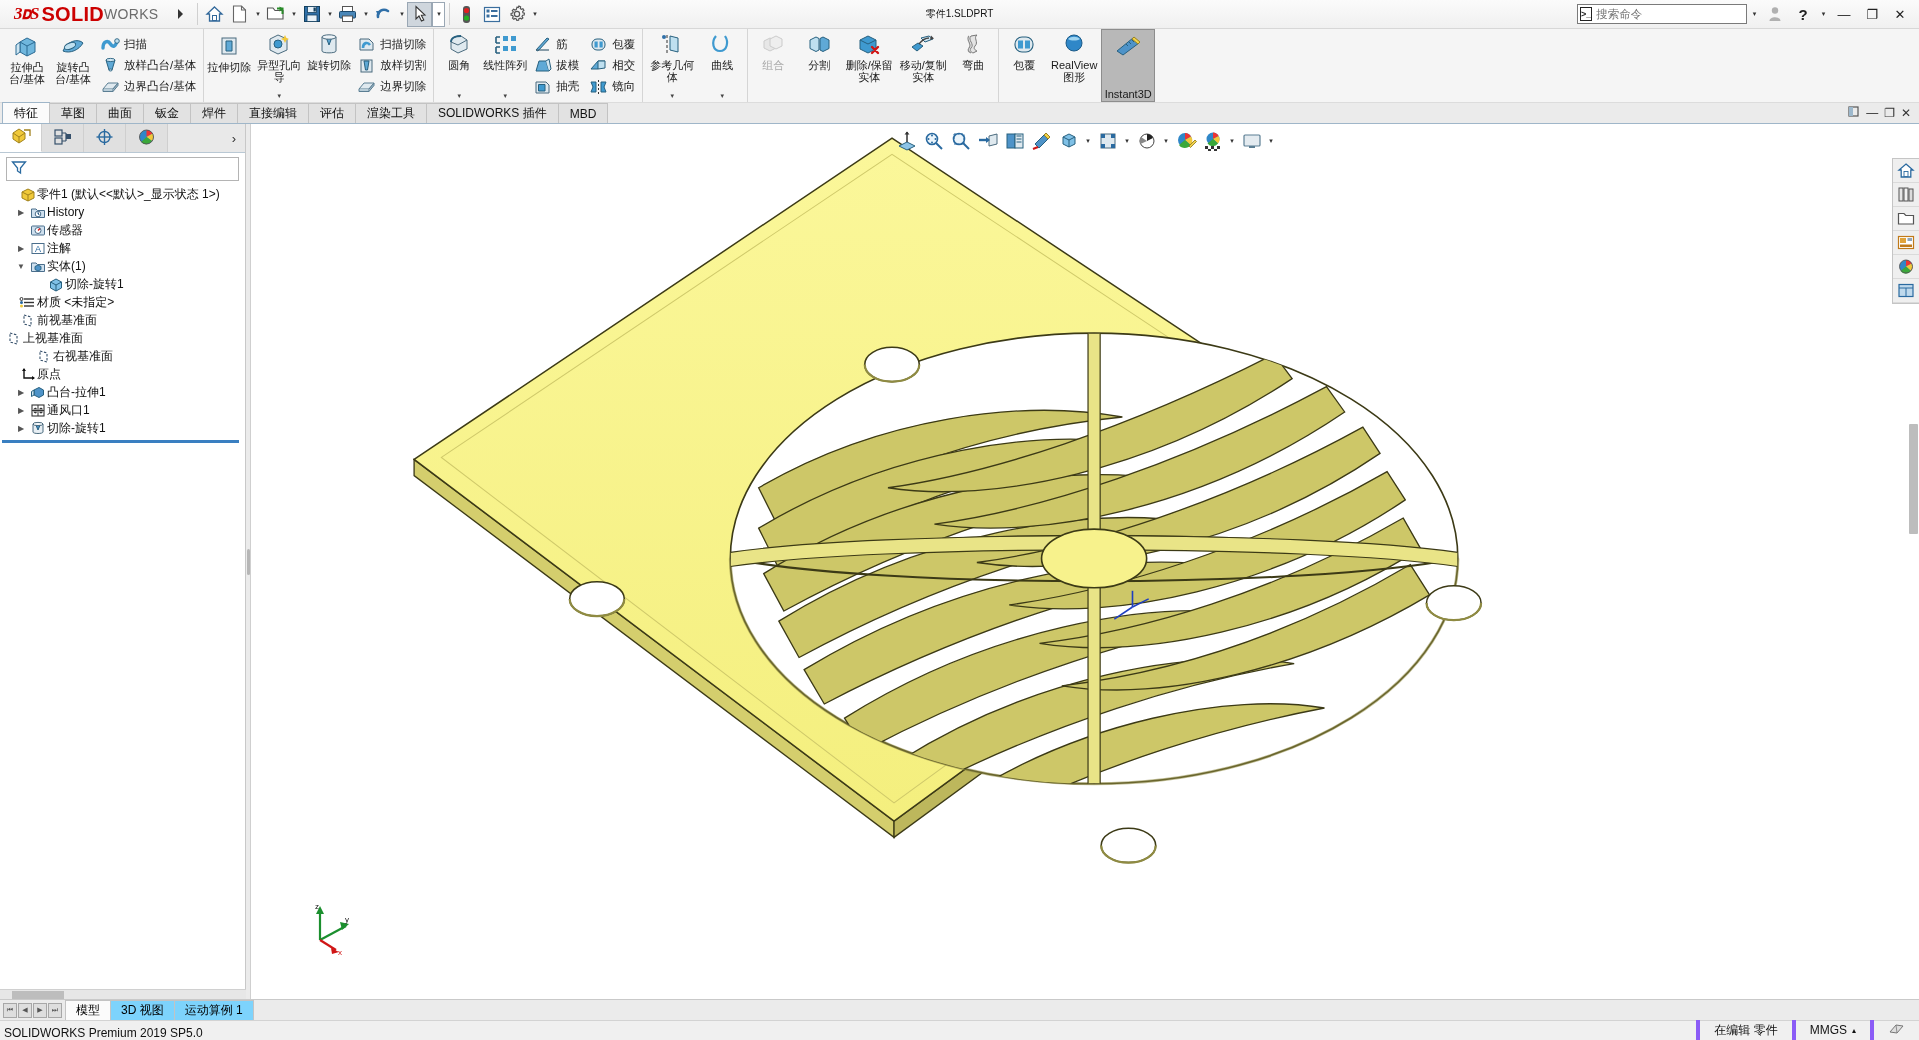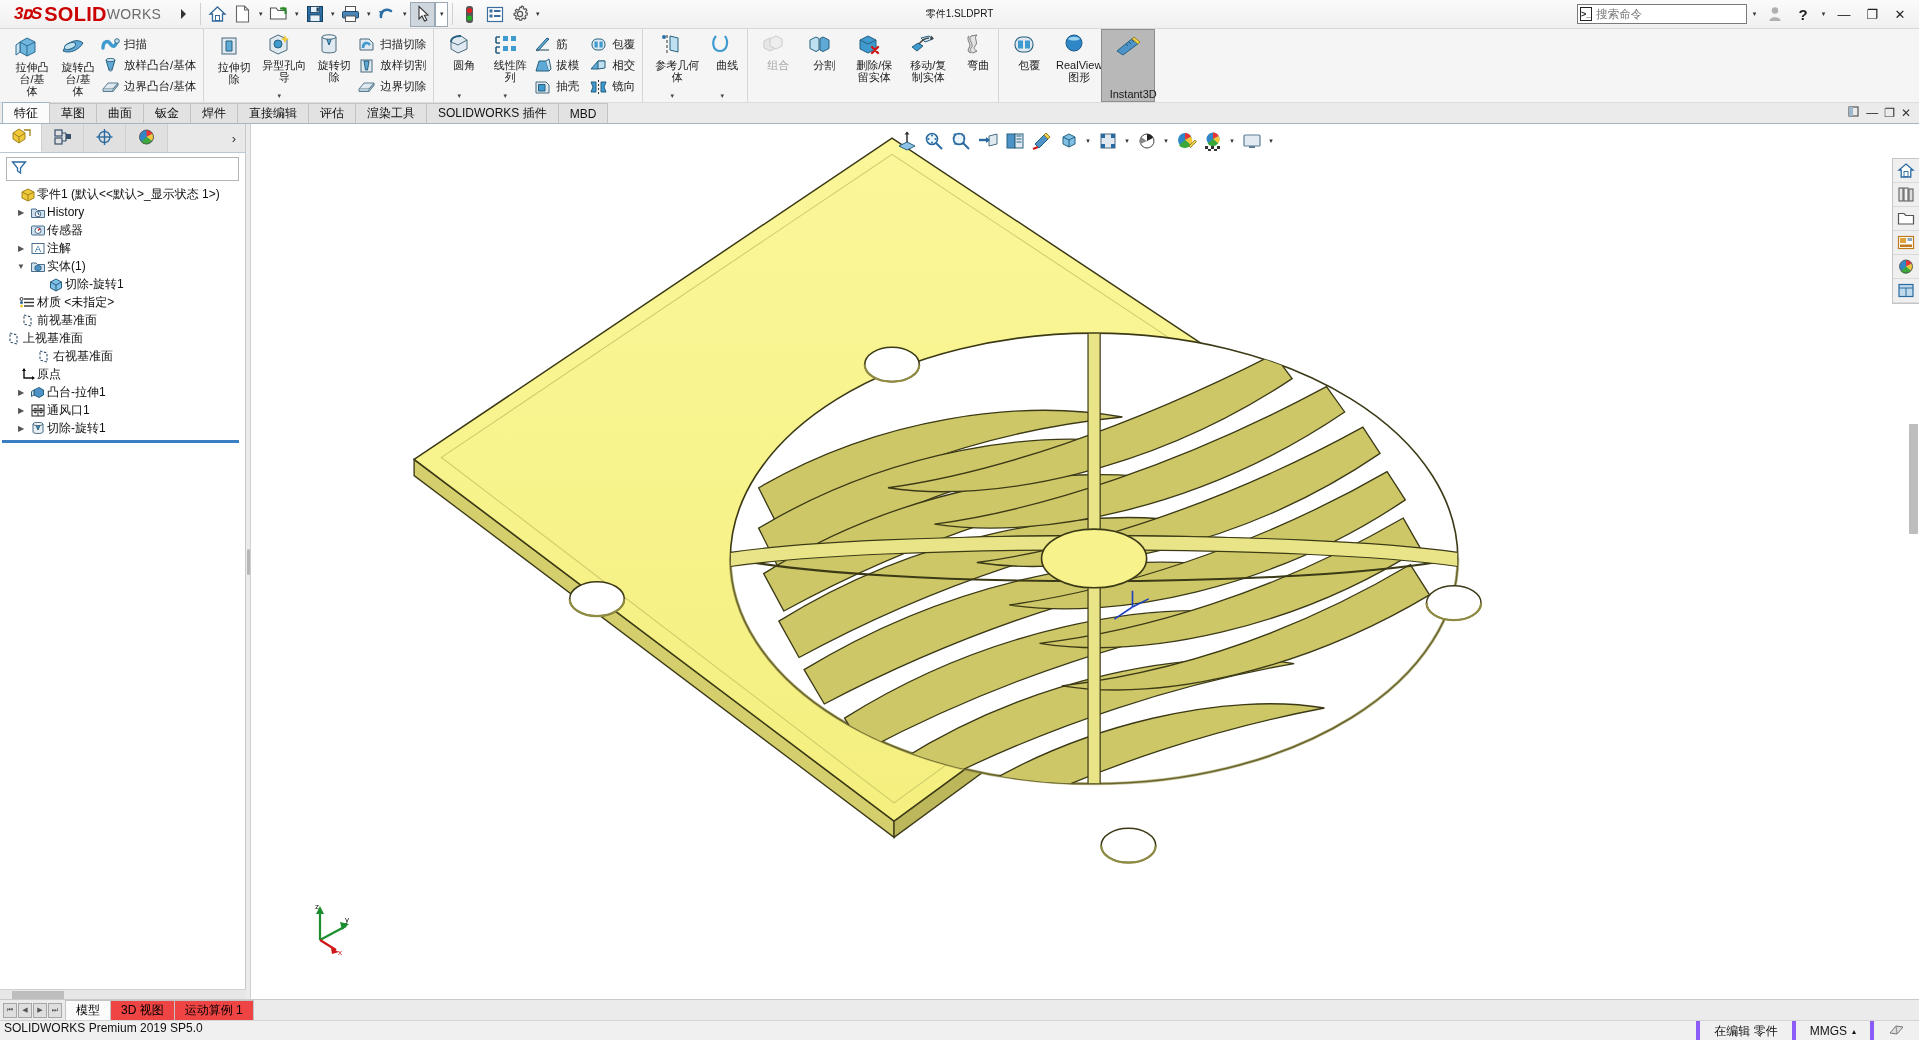--- a/index.html
+++ b/index.html
@@ -20,7 +20,7 @@
     display: flex; align-items: center; position: relative; flex: none;
   }
   .sw-logo { display: flex; align-items: center; padding: 0 10px 0 14px; height: 100%; }
-  .sw-logo .ds { color: #c00; font-weight: bold; font-size: 17px; font-style: italic; letter-spacing: -1px; }
+  .sw-logo .ds { color: #c00; font-weight: bold; font-size: 17px; font-style: italic; letter-spacing: -1px; font-family: Liberation Serif, serif; }
   .sw-logo .solid { color: #c00; font-weight: bold; font-size: 20px; letter-spacing: .3px; margin-left: 3px;}
   .sw-logo .works { color: #6b6b6b; font-weight: normal; font-size: 14px; letter-spacing: .3px;}
   .tb-sep { width: 1px; height: 22px; background: #d0d0d0; margin: 0 4px; }

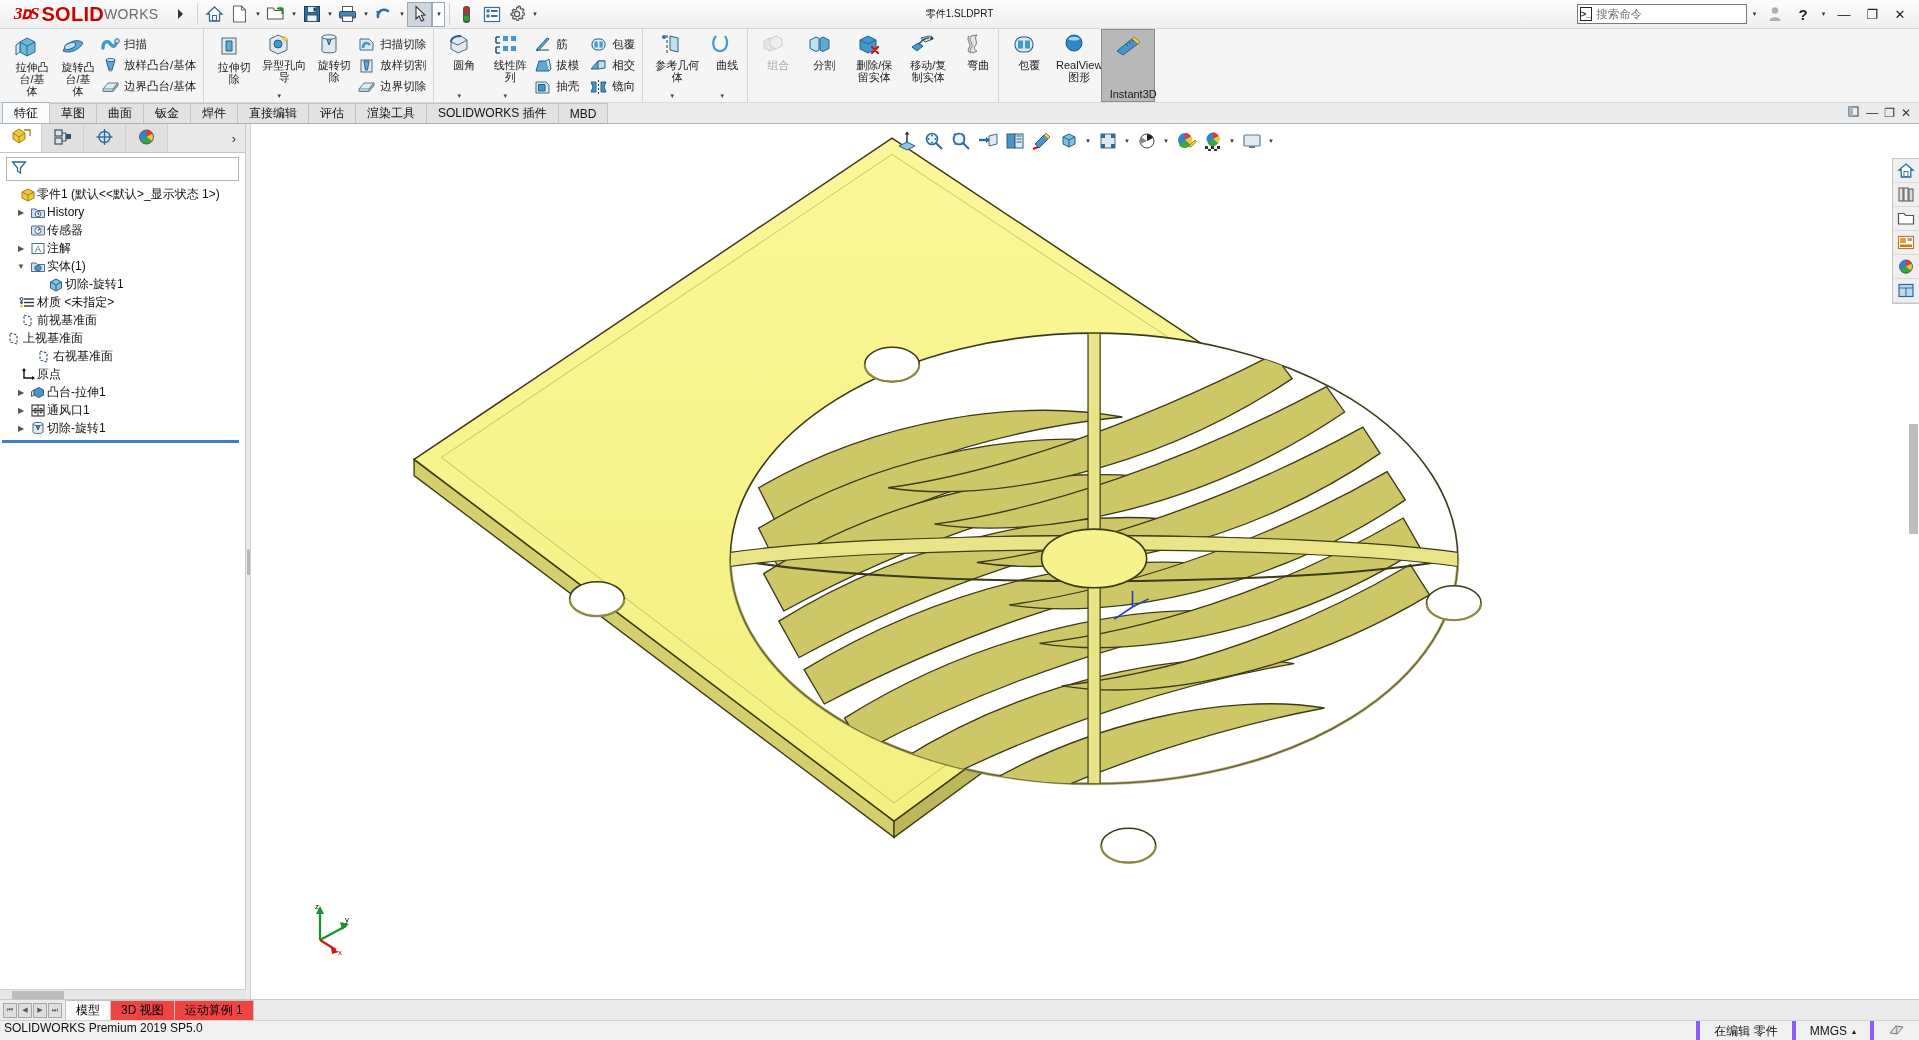--- a/index.html
+++ b/index.html
@@ -58,7 +58,7 @@
     padding-top: 4px; cursor: default; text-align: center;
   }
   .rbig.wide { width: 54px; }
-  .rbig .lbl { font-size: 11px; line-height: 12px; color: #1a1a1a; margin-top: 2px; margin-left: 10px; }
+  .rbig .lbl { font-size: 11px; line-height: 12px; color: #1a1a1a; margin-top: 2px; }
   .rbig .dd { font-size: 7px; color: #444; margin-top: auto; padding-bottom: 2px; }
   .rbig.disabled .lbl { color: #a8a8a8; }
   .rcol { display: flex; flex-direction: column; justify-content: center; padding: 2px 2px; }

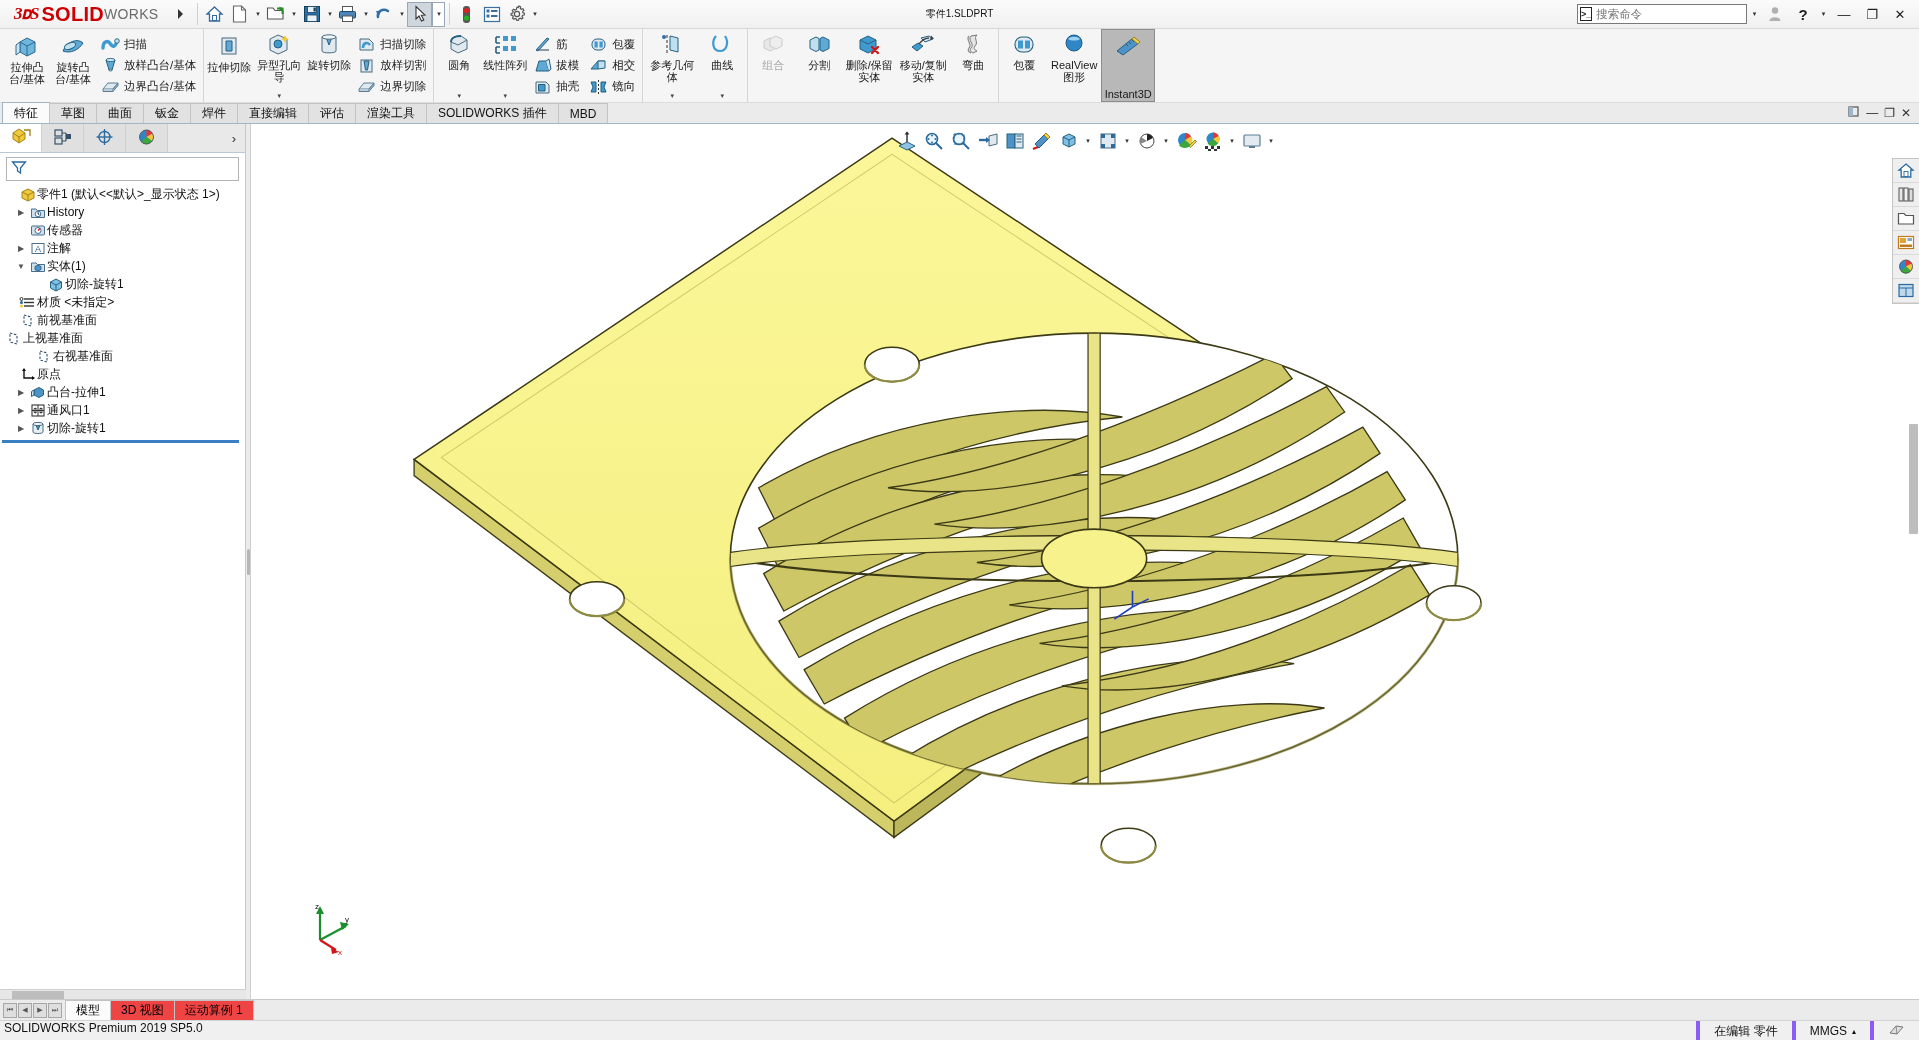--- a/index.html
+++ b/index.html
@@ -126,7 +126,7 @@
   .bottombar { height: 21px; background: #ebebeb; border-top: 1px solid #c9c9c9; display: flex; align-items: stretch; flex: none; }
   .navbtns { display: flex; align-items: center; padding: 0 3px; gap: 1px; }
   .navb { width: 14px; height: 15px; border: 1px solid #a7a7a7; background: #dedede; display: flex; align-items: center; justify-content: center; font-size: 7px; color: #555; }
-  .btab { height: 20px; padding: 0 10px; display: flex; align-items: center; font-size: 12px; border: 1px solid #c3c3c3; border-bottom: none; background: #ef4444; margin-right: -1px; cursor: default; }
+  .btab { height: 20px; padding: 0 10px; display: flex; align-items: center; font-size: 12px; border: 1px solid #c3c3c3; border-bottom: none; background: #7dd3fc; margin-right: -1px; cursor: default; }
   .btab.active { background: #fbfbfb; }
   .statusbar { height: 20px; background: #f0f0f0; border-top: 1px solid #d3d3d3; display: flex; align-items: flex-start; flex: none; font-size: 12px; color: #111; }
   .status-left { padding-left: 4px; }

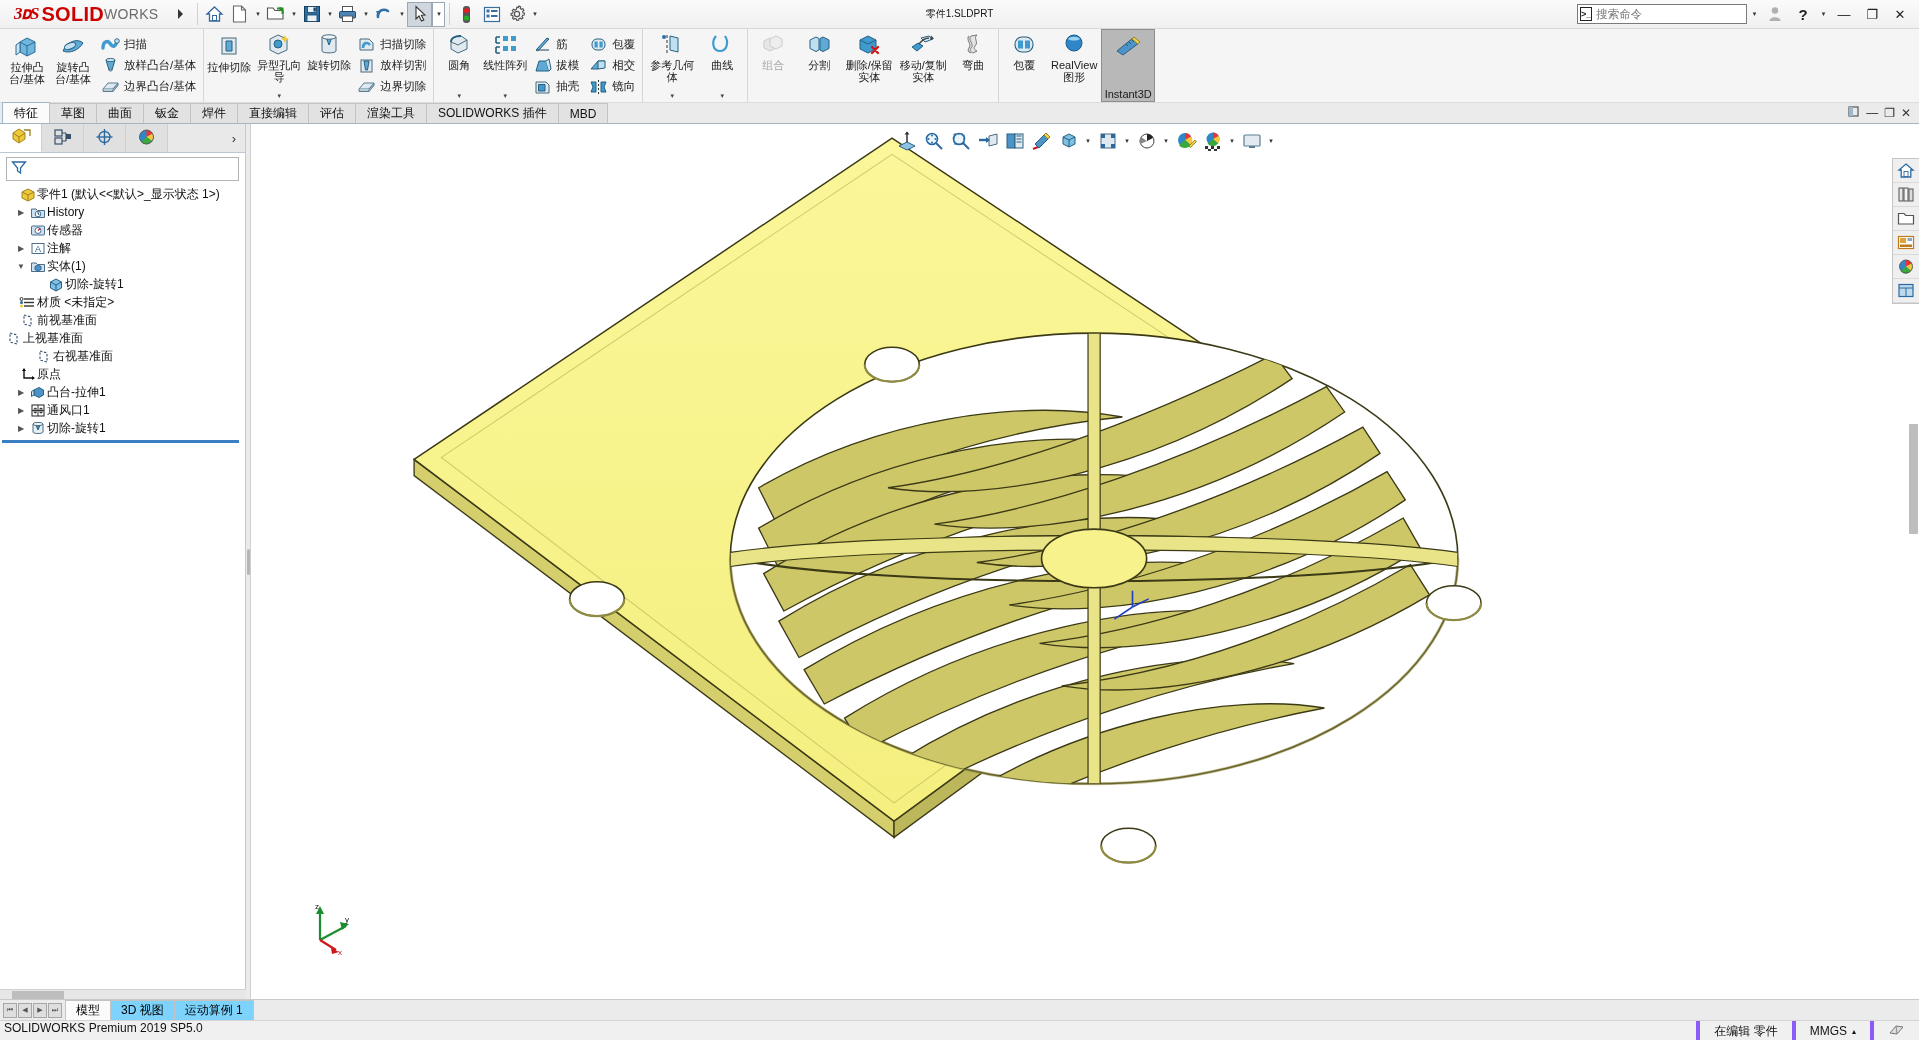--- a/index.html
+++ b/index.html
@@ -128,7 +128,7 @@
   .navb { width: 14px; height: 15px; border: 1px solid #a7a7a7; background: #dedede; display: flex; align-items: center; justify-content: center; font-size: 7px; color: #555; }
   .btab { height: 20px; padding: 0 10px; display: flex; align-items: center; font-size: 12px; border: 1px solid #c3c3c3; border-bottom: none; background: #7dd3fc; margin-right: -1px; cursor: default; }
   .btab.active { background: #fbfbfb; }
-  .statusbar { height: 20px; background: #f0f0f0; border-top: 1px solid #d3d3d3; display: flex; align-items: flex-start; flex: none; font-size: 12px; color: #111; }
+  .statusbar { height: 20px; background: #f0f0f0; border-top: 1px solid #d3d3d3; display: flex; align-items: flex-end; flex: none; font-size: 12px; color: #111; }
   .status-left { padding-left: 4px; }
   .status-right { margin-left: auto; display: flex; align-items: center; }
   .sb-cell { padding: 0 14px; border-left: 4px solid #8b5cf6; height: 20px; display: flex; align-items: center; gap: 5px; }

